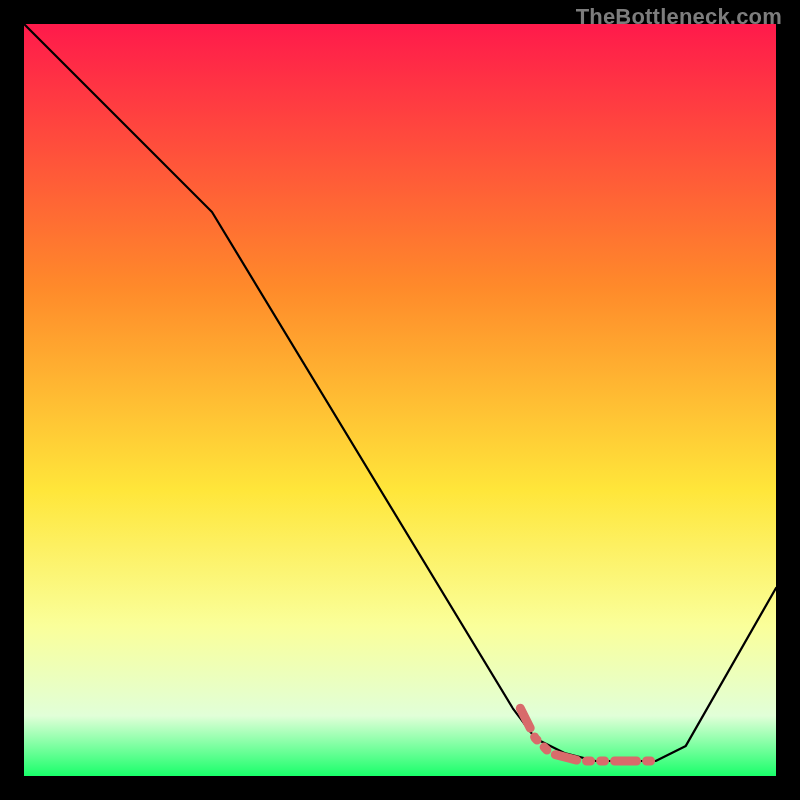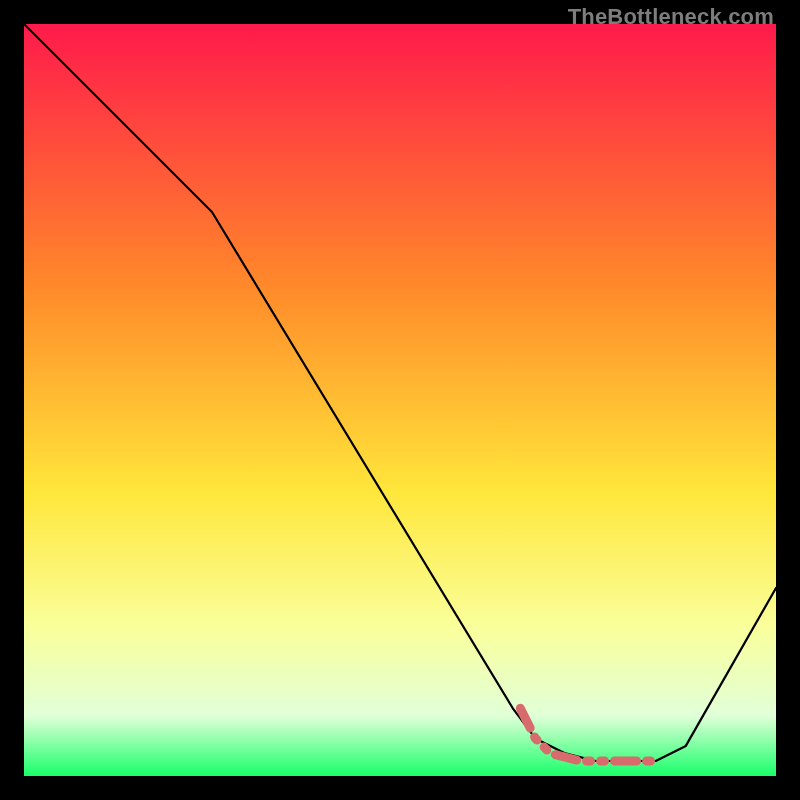--- a/index.html
+++ b/index.html
@@ -28,7 +28,7 @@
   .watermark {
     position: absolute;
     top: 4px;
-    right: 26px;
+    right: 18px;
     font-family: Arial, Helvetica, sans-serif;
     font-size: 22px;
     font-weight: bold;

